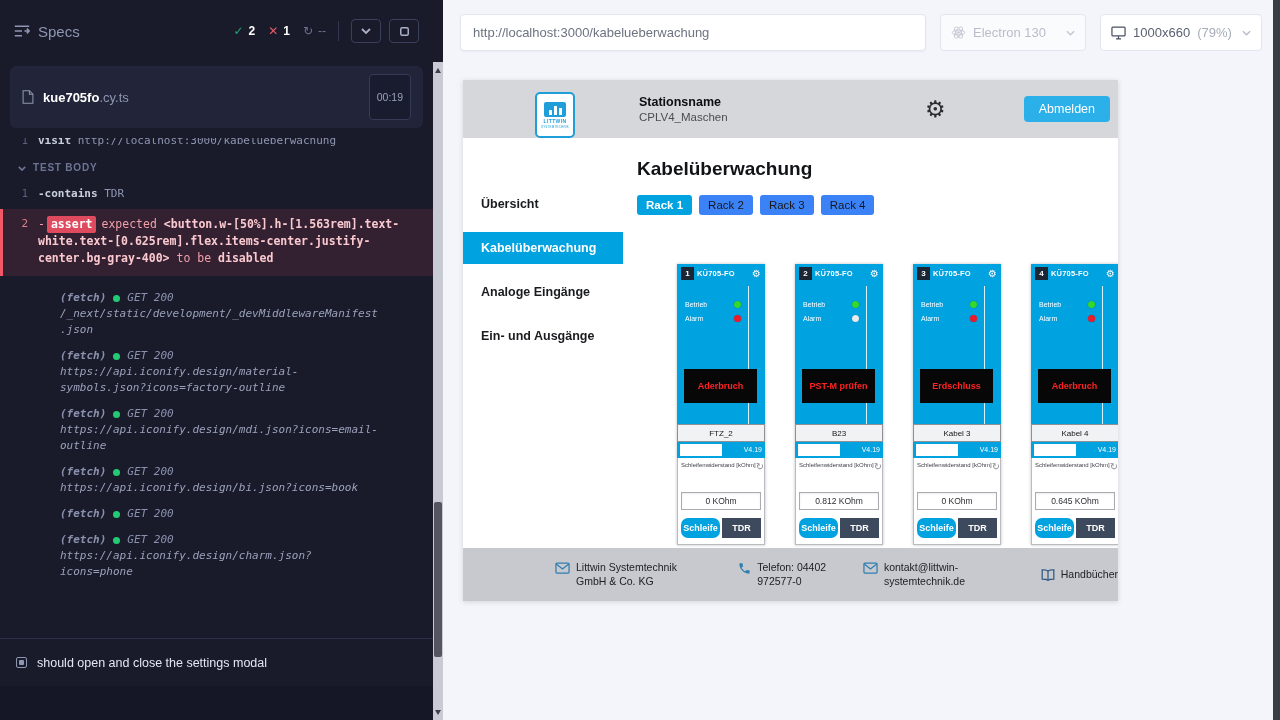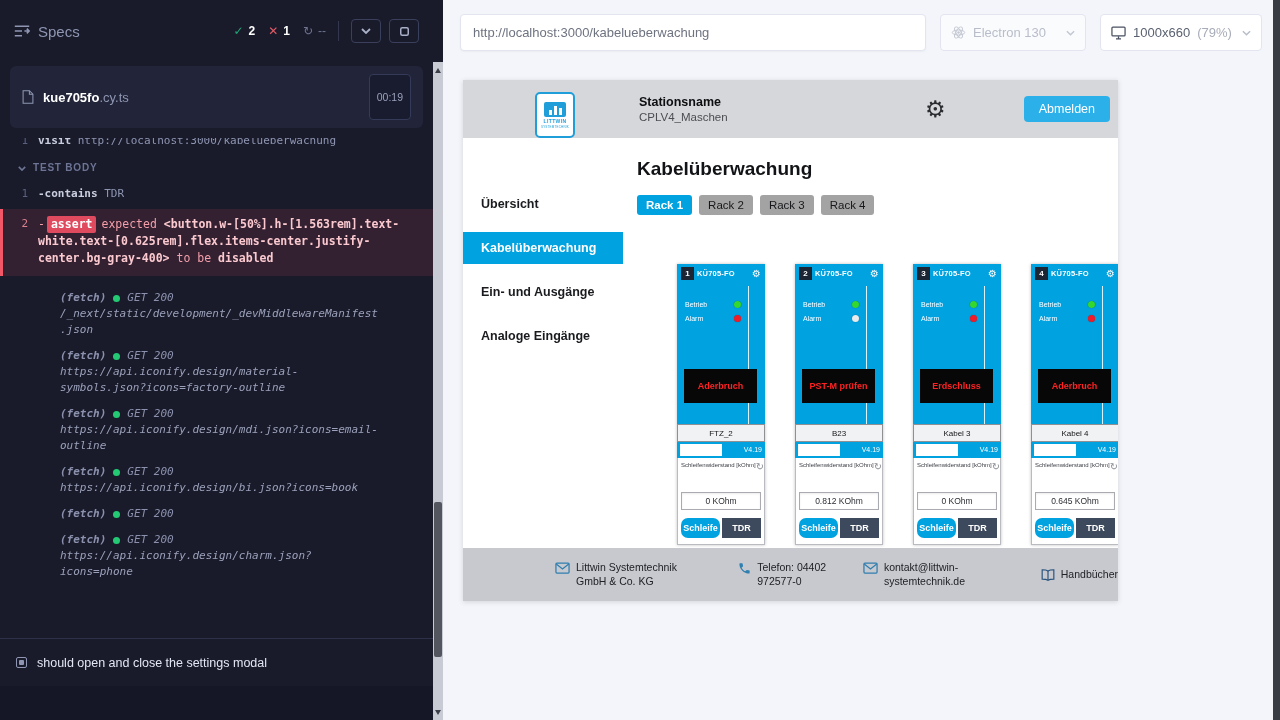--- a/index.html
+++ b/index.html
@@ -94,7 +94,7 @@
 .app-main{flex:1;padding:20px 0 0 14px;min-width:0;}
 .app-title{font-size:19px;font-weight:bold;color:#121316;line-height:22px;}
 .racks{display:flex;gap:7px;margin-top:15px;}
-.rack-tab{font-size:11.5px;padding:4px 9px;border-radius:3px;background:#a3a3a3;color:#17181b;cursor:pointer;}
+.rack-tab{font-size:11.5px;padding:4px 9px;border-radius:3px;background:#3b82f6;color:#17181b;cursor:pointer;}
 .rack-tab.active{background:#00a2e0;color:#fff;font-weight:bold;}
 .cards{display:flex;gap:30px;margin-left:40px;margin-top:49px;}
 .card{width:88px;height:281px;flex:none;display:flex;flex-direction:column;box-shadow:0 0 3px rgba(0,0,0,.25);}

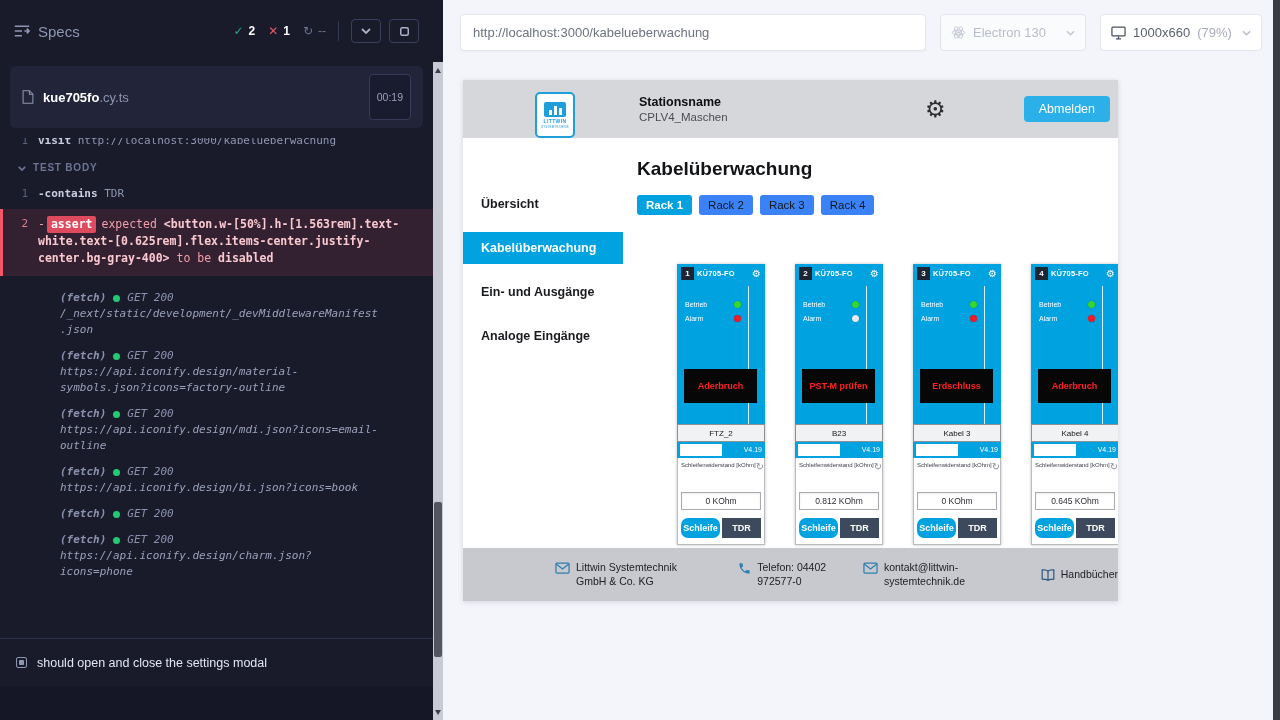--- a/index.html
+++ b/index.html
@@ -333,10 +333,10 @@
     <span>Kabelüberwachung</span>
   </div>
               <div class="nav-item">
+    <span>Analoge Eingänge</span>
+  </div>
+              <div class="nav-item">
     <span>Ein- und Ausgänge</span>
-  </div>
-              <div class="nav-item">
-    <span>Analoge Eingänge</span>
   </div>
             </nav>
           <section class="app-main">

